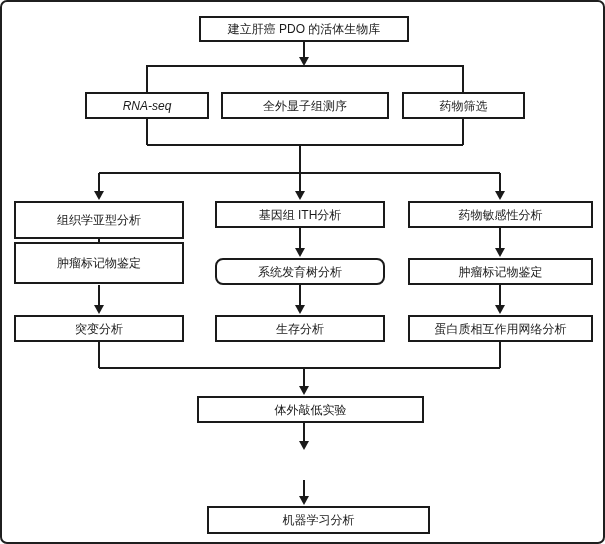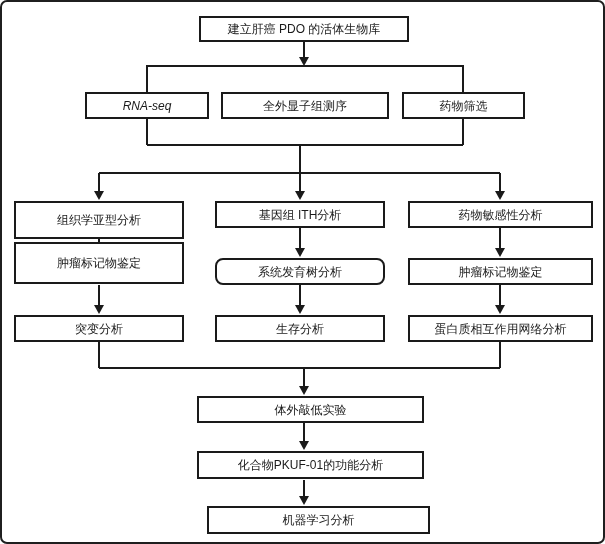--- a/index.html
+++ b/index.html
@@ -125,7 +125,6 @@
   <div class="node" style="left:406px; top:313px; width:185px; height:27px;">蛋白质相互作用网络分析</div>
 
   <div class="node" style="left:195px; top:394px; width:227px; height:27px;">体外敲低实验</div>
-  <div class="node" style="left:195px; top:449px; width:227px; height:28px;">化合物PKUF-01的功能分析</div>
   <div class="node" style="left:197px; top:504px; width:223px; height:28px;margin-left:8px;">机器学习分析</div>
 
 </div>

